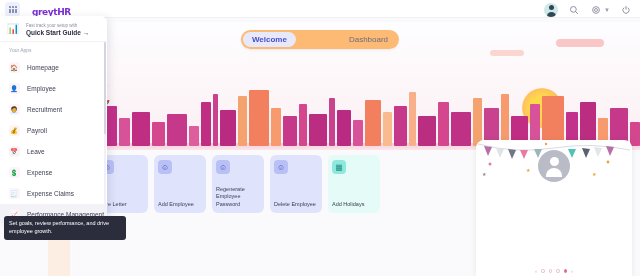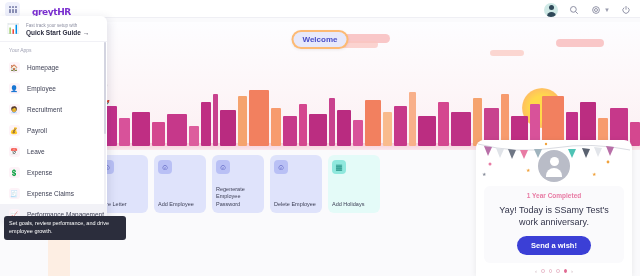--- a/index.html
+++ b/index.html
@@ -301,6 +301,7 @@
 
   <div class="tabs">
     <div class="tab active">Welcome</div>
+    <div class="tab">Dashboard</div>
   </div>
 
   <div class="cards">

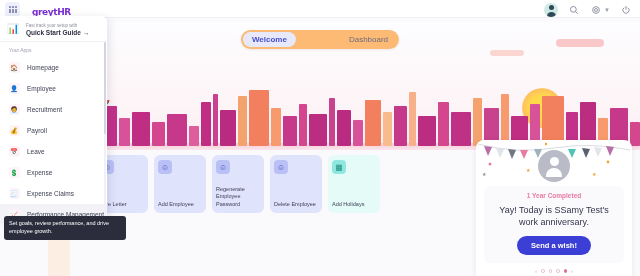--- a/index.html
+++ b/index.html
@@ -347,11 +347,6 @@
       <text x="6" y="36" font-size="5" fill="#8a8f9c">★</text>
     </svg>
     <div class="cel-avatar"></div>
-    <div class="cel-body">
-      <div class="cel-badge">1 Year Completed</div>
-      <div class="cel-text">Yay! Today is SSamy Test's work anniversary.</div>
-      <button class="wish-btn">Send a wish!</button>
-    </div>
     <div class="carousel">
       <span class="car-arrow">‹</span>
       <span class="dot"></span>

